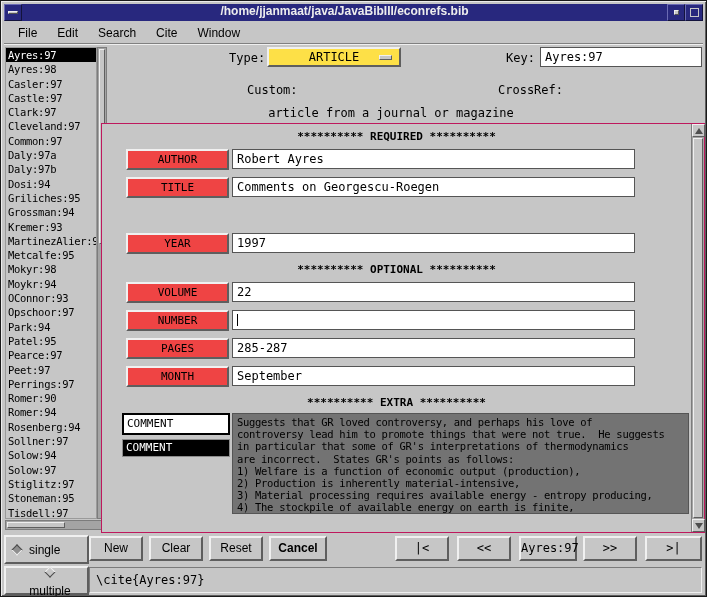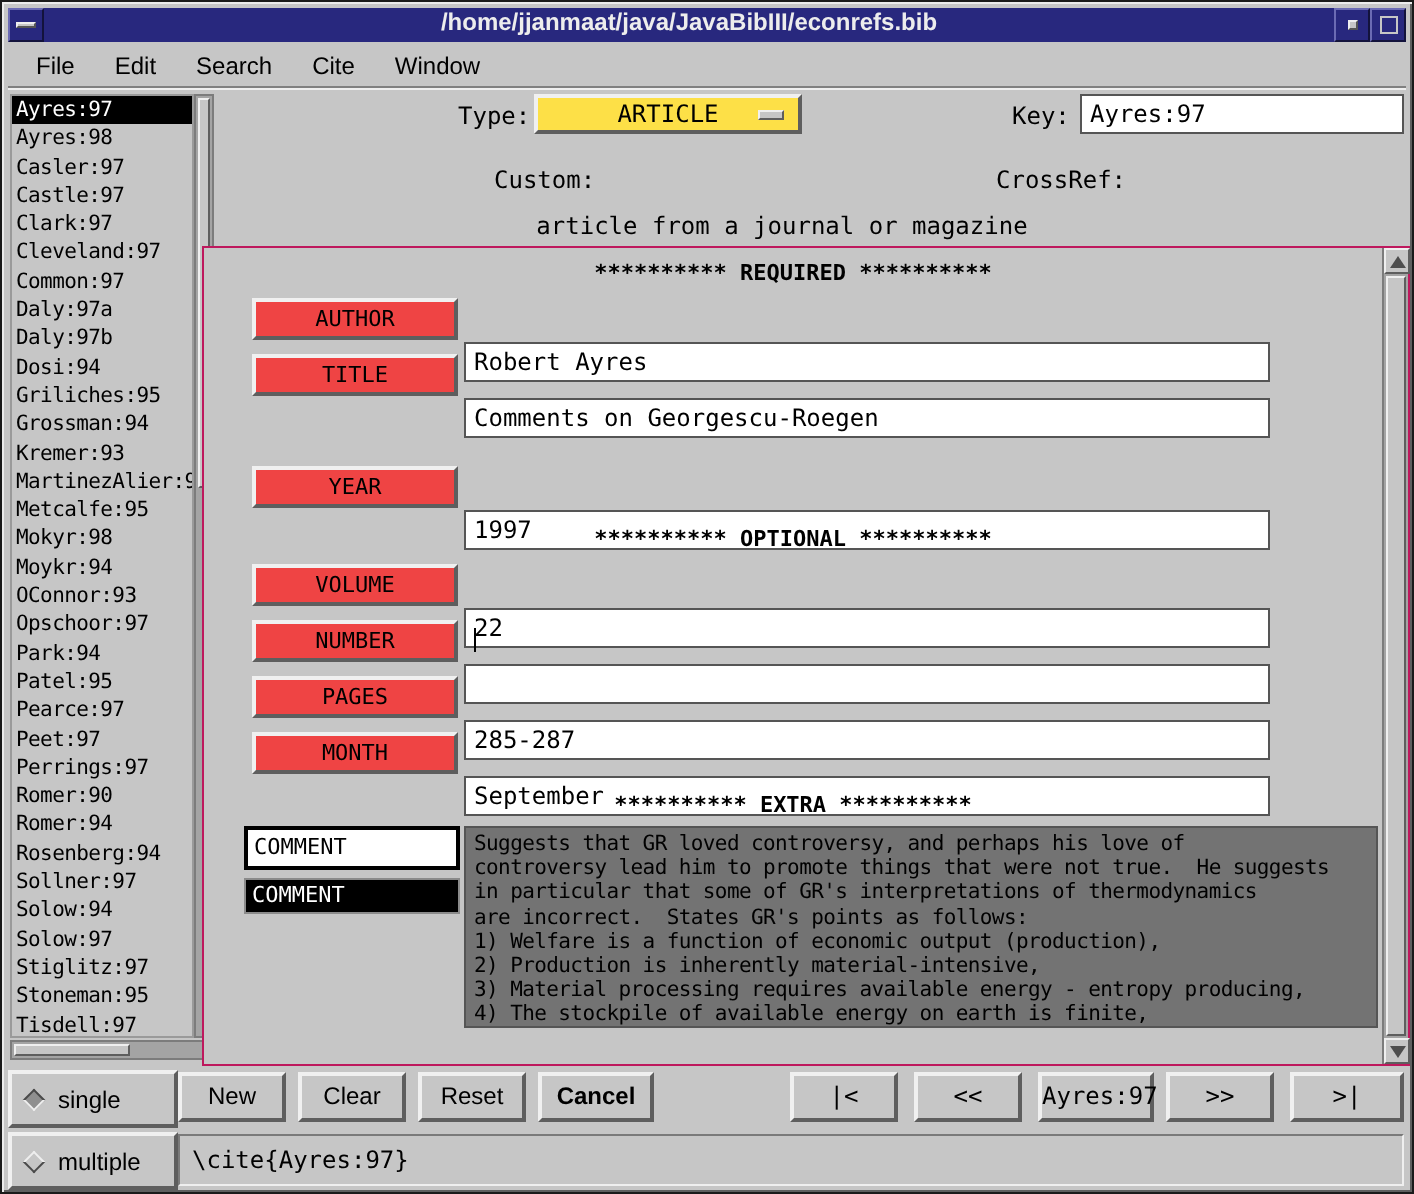--- a/index.html
+++ b/index.html
@@ -105,7 +105,7 @@
     background:#ef4444; border:2px solid; border-color:#f0f0f0 #5e5e5e #5e5e5e #f0f0f0;
     font:11px/17px "DejaVu Sans Mono", monospace; text-align:center;
   }
-  .finput { position:absolute; left:130px; top:0; width:403px; height:20px;margin-top:22px; }
+  .finput { position:absolute; left:130px; top:0; width:403px; height:20px; }
 
   .caret { position:absolute; left:135px; top:4px; width:1px; height:12px; background:#000; }
 

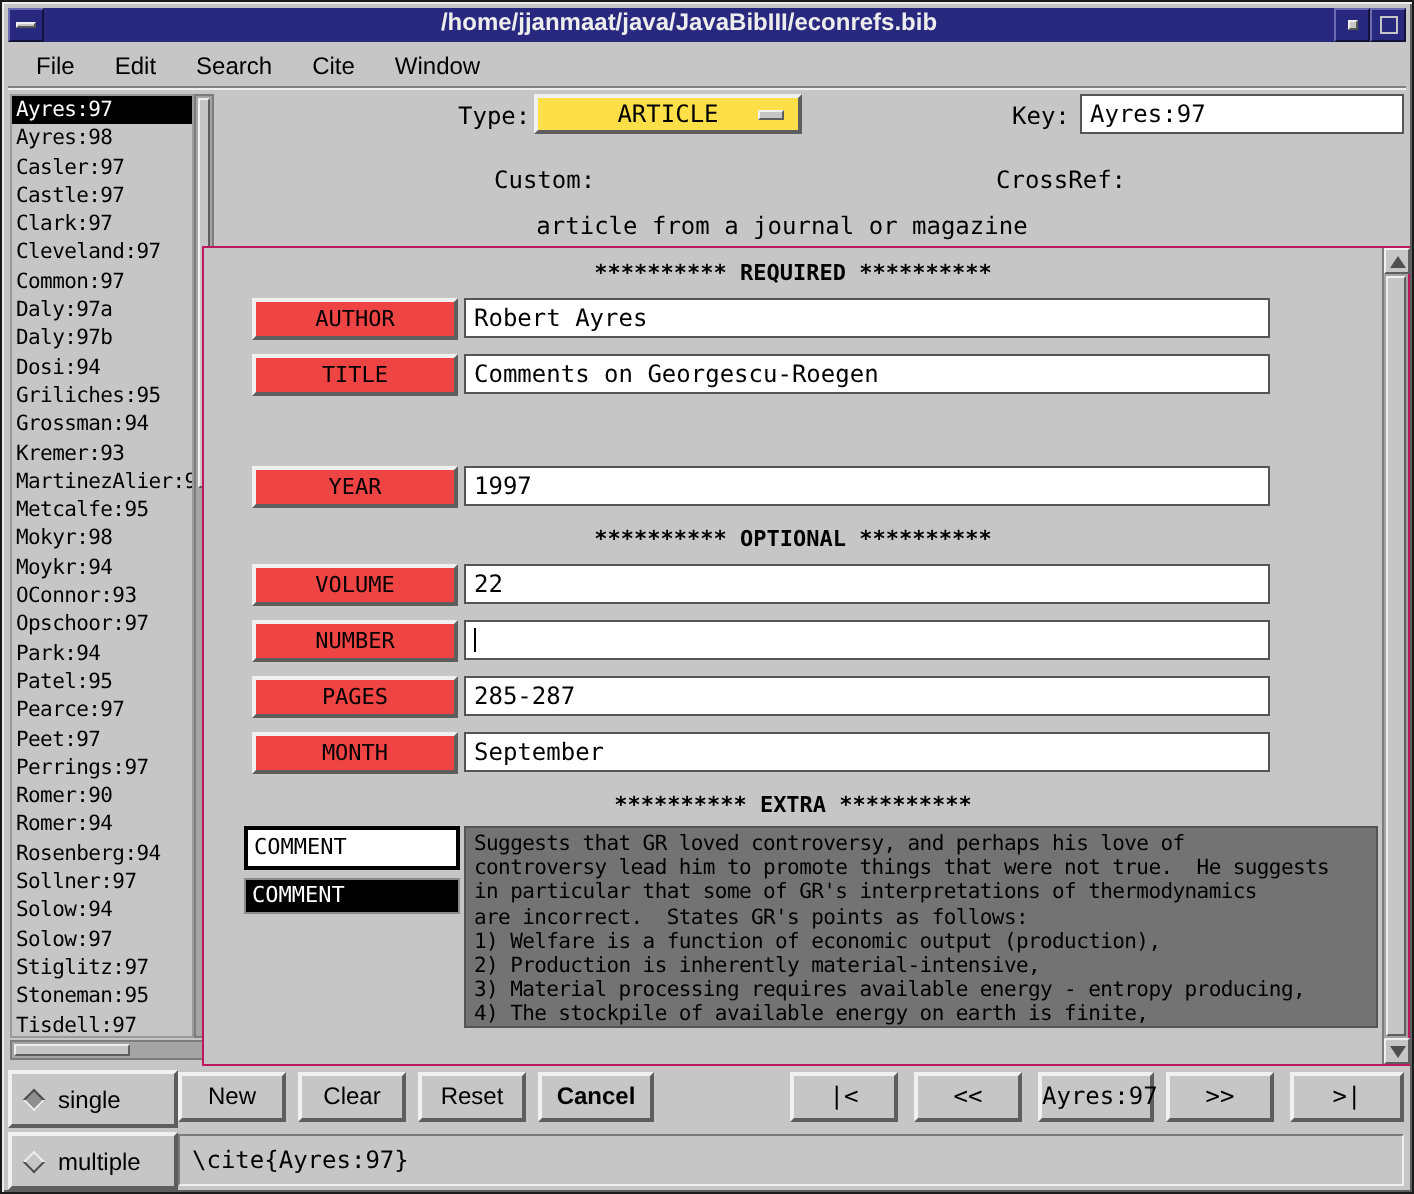--- a/index.html
+++ b/index.html
@@ -315,7 +315,7 @@
     <span class="diamond pressed"></span>
     <span>single</span>
   </div>
-  <div class="mode-box" style="top:565px;">
+  <div class="mode-box" style="top:565px;flex-direction:column;">
     <span class="diamond raised"></span>
     <span>multiple</span>
   </div>

